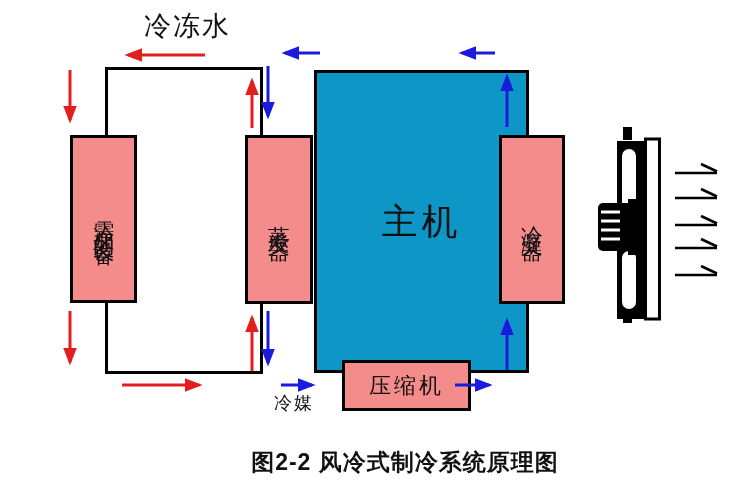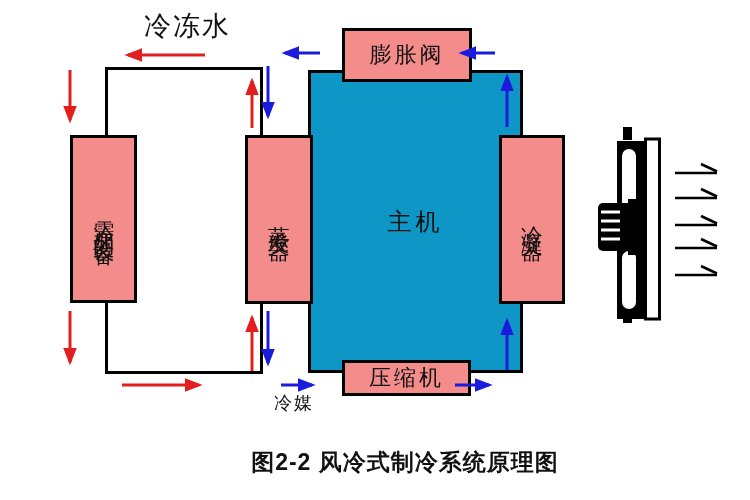--- a/index.html
+++ b/index.html
@@ -64,9 +64,6 @@
   </div>
   <div class="abs box pink box-condenser">
     <span class="vtext">冷凝器</span>
-  </div>
-  <div class="abs box pink box-valve">
-    <span>膨胀阀</span>
   </div>
   <div class="abs box pink box-compressor">
     <span>压缩机</span>

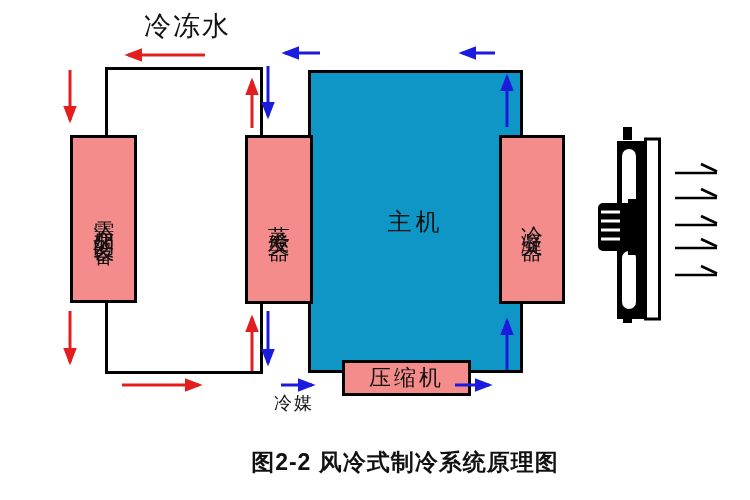--- a/index.html
+++ b/index.html
@@ -29,7 +29,7 @@
   .box-evaporator{left:225px;top:135px;width:68px;height:169px;}
   .box-evaporator .vtext,.box-condenser .vtext{font-size:22px;letter-spacing:8px;}
   .box-condenser{left:479px;top:135px;width:66px;height:169px;}
-  .box-main{left:288px;top:70px;width:215px;height:303px;font-size:24px;letter-spacing:4px;}
+  .box-main{left:294px;top:70px;width:215px;height:303px;font-size:36px;letter-spacing:4px;}
   .box-valve{left:322px;top:28px;width:130px;height:54px;font-size:22px;letter-spacing:3px;}
   .box-compressor{left:322px;top:360px;width:129px;height:36px;font-size:22px;letter-spacing:3px;}
   

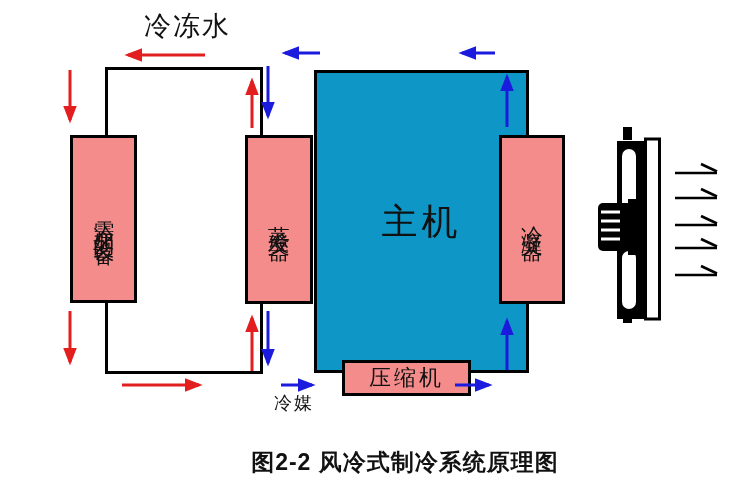--- a/index.html
+++ b/index.html
@@ -31,7 +31,7 @@
   .box-condenser{left:479px;top:135px;width:66px;height:169px;}
   .box-main{left:294px;top:70px;width:215px;height:303px;font-size:36px;letter-spacing:4px;}
   .box-valve{left:322px;top:28px;width:130px;height:54px;font-size:22px;letter-spacing:3px;}
-  .box-compressor{left:322px;top:360px;width:129px;height:36px;font-size:22px;letter-spacing:3px;}
+  .box-compressor{left:322px;top:360px;width:129px;height:51px;font-size:22px;letter-spacing:3px;}
   
   .flowlbl{font-size:27px;letter-spacing:2px;white-space:nowrap;}
   .lbl-water{left:124px;top:8px;}

